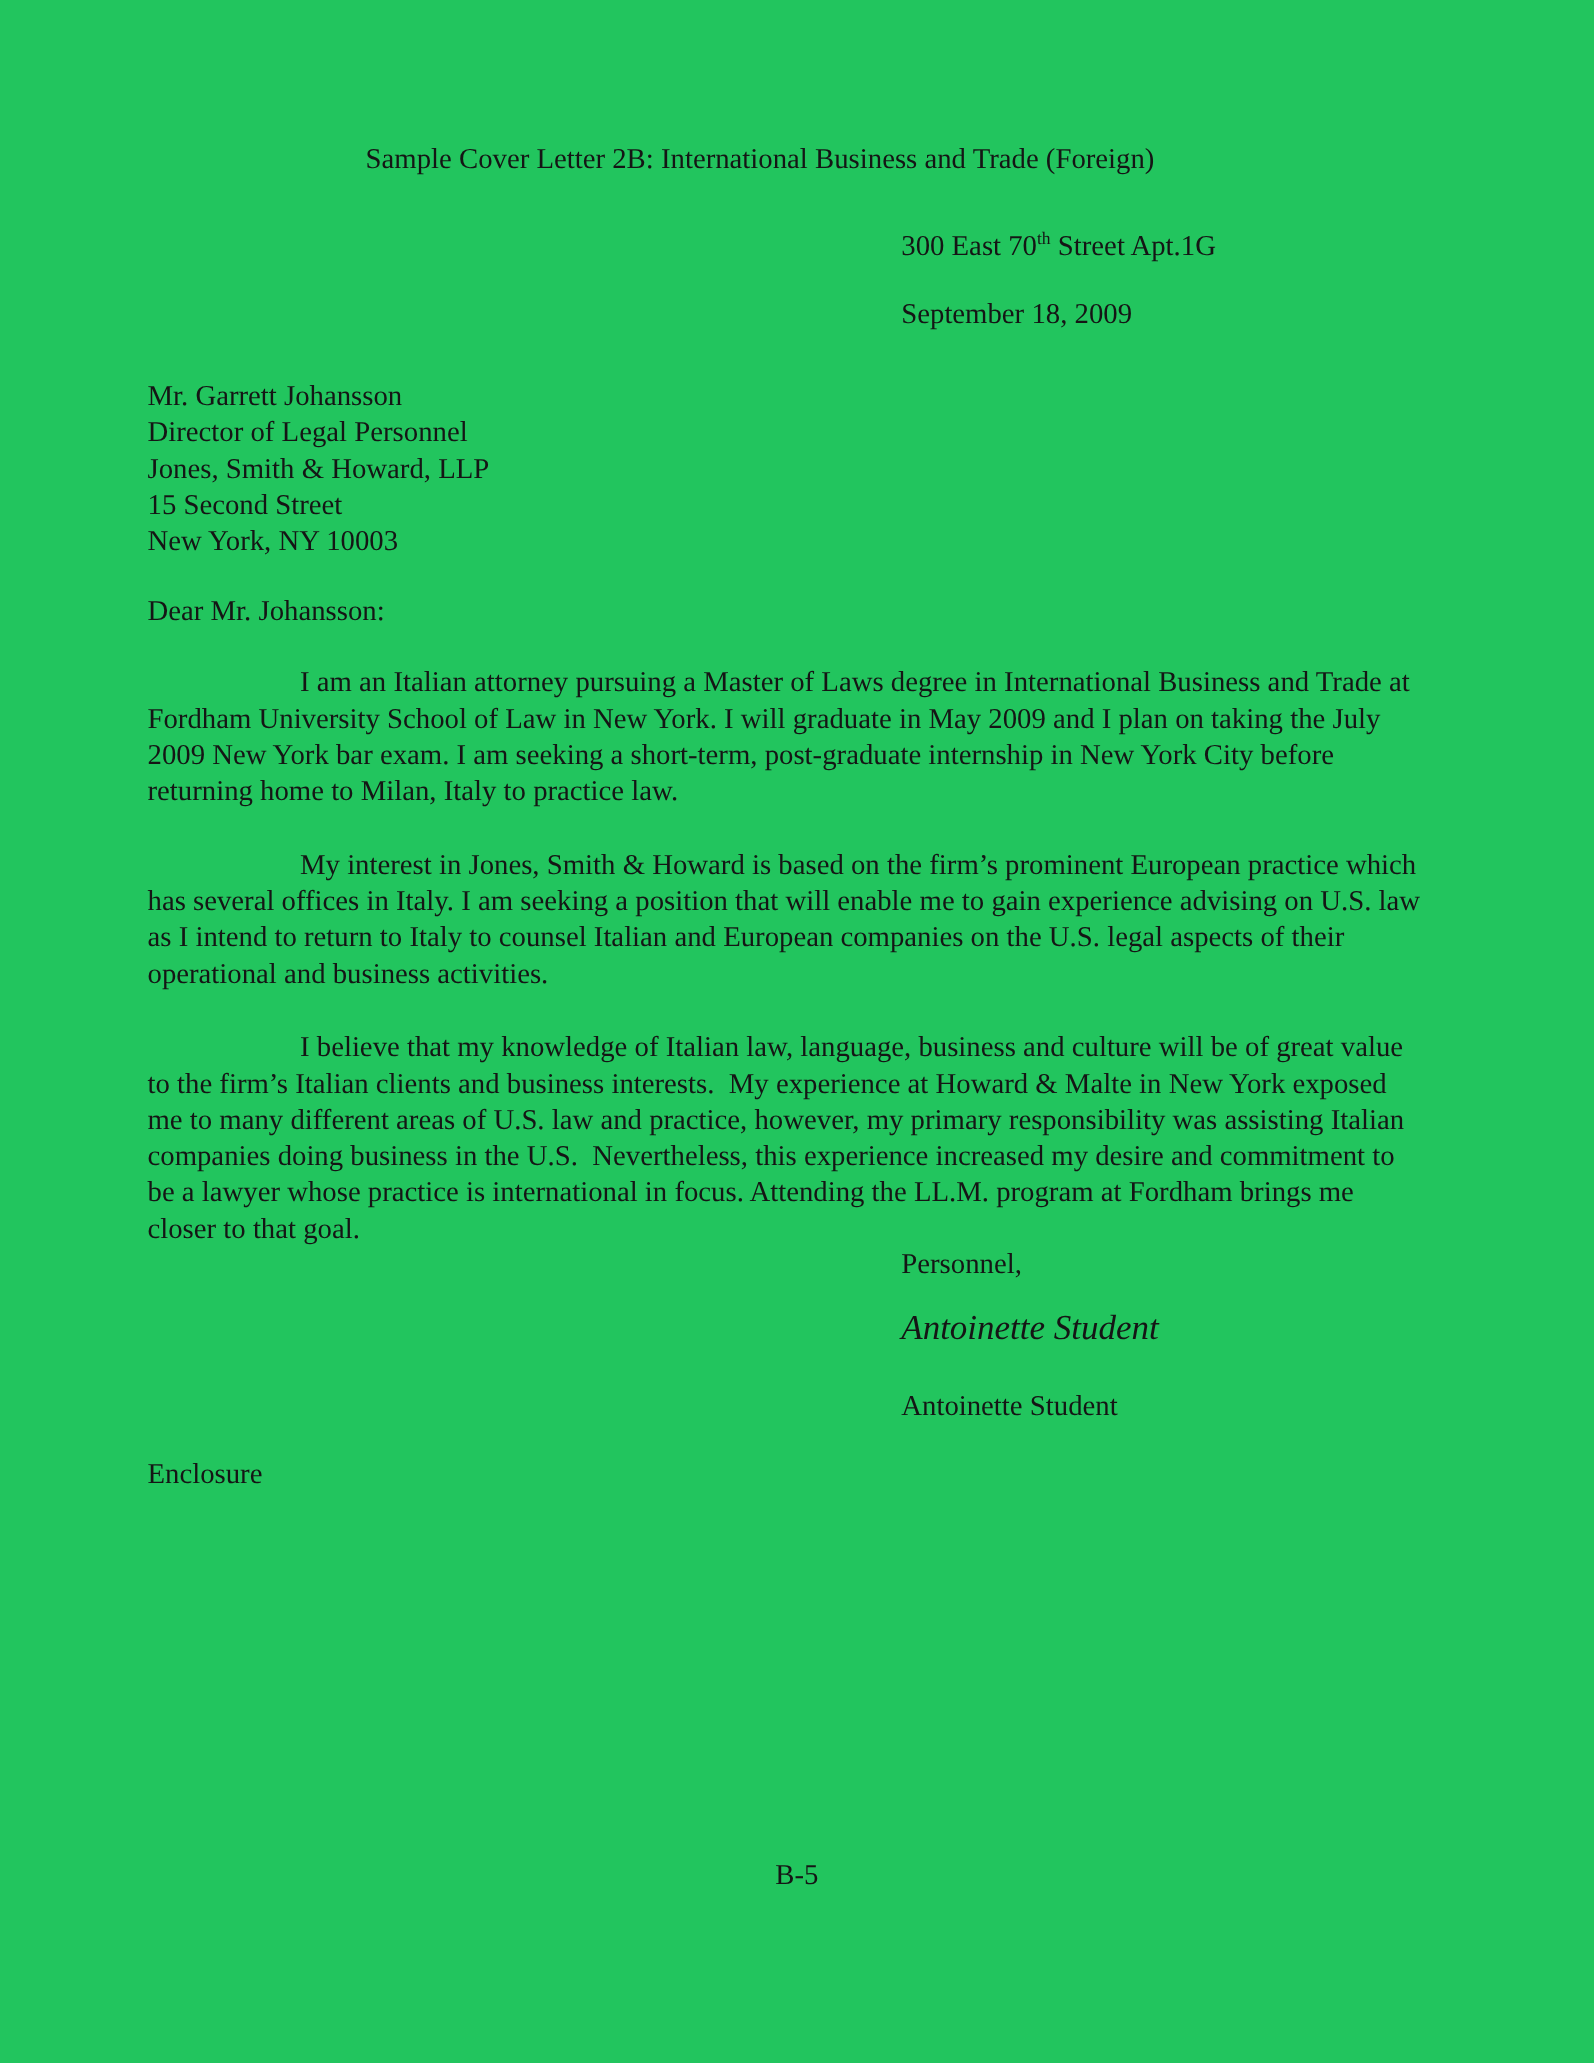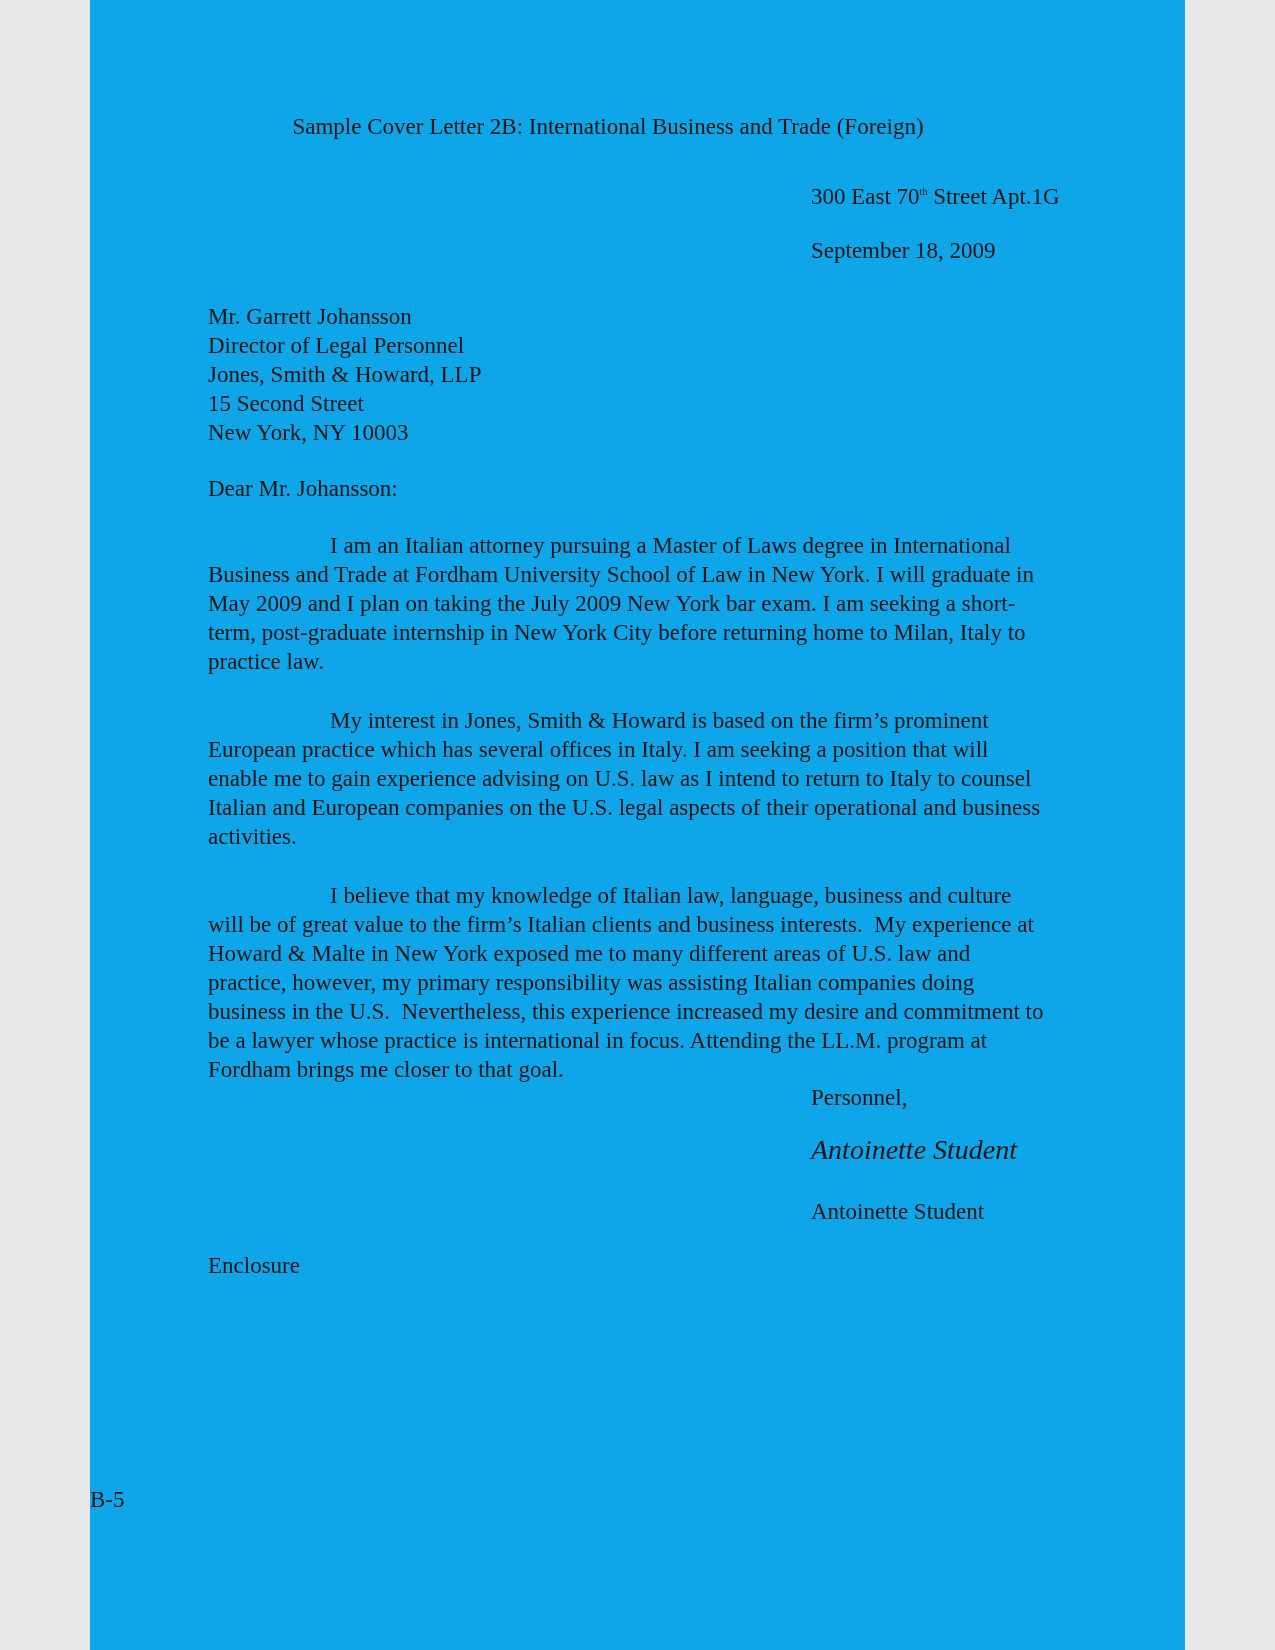--- a/index.html
+++ b/index.html
@@ -5,10 +5,10 @@
   html, body { margin: 0; padding: 0; background: #e8e8e8; }
   .page {
     position: relative;
-    width: 1095px;
+    width: 1275px;
     height: 1650px;
     margin: 0 auto;
-    background: #0ea5e9;
+    background: #22c55e;
     box-sizing: border-box;
     padding: 113px 117px 0 118px;
     font-family: "Liberation Serif", serif;

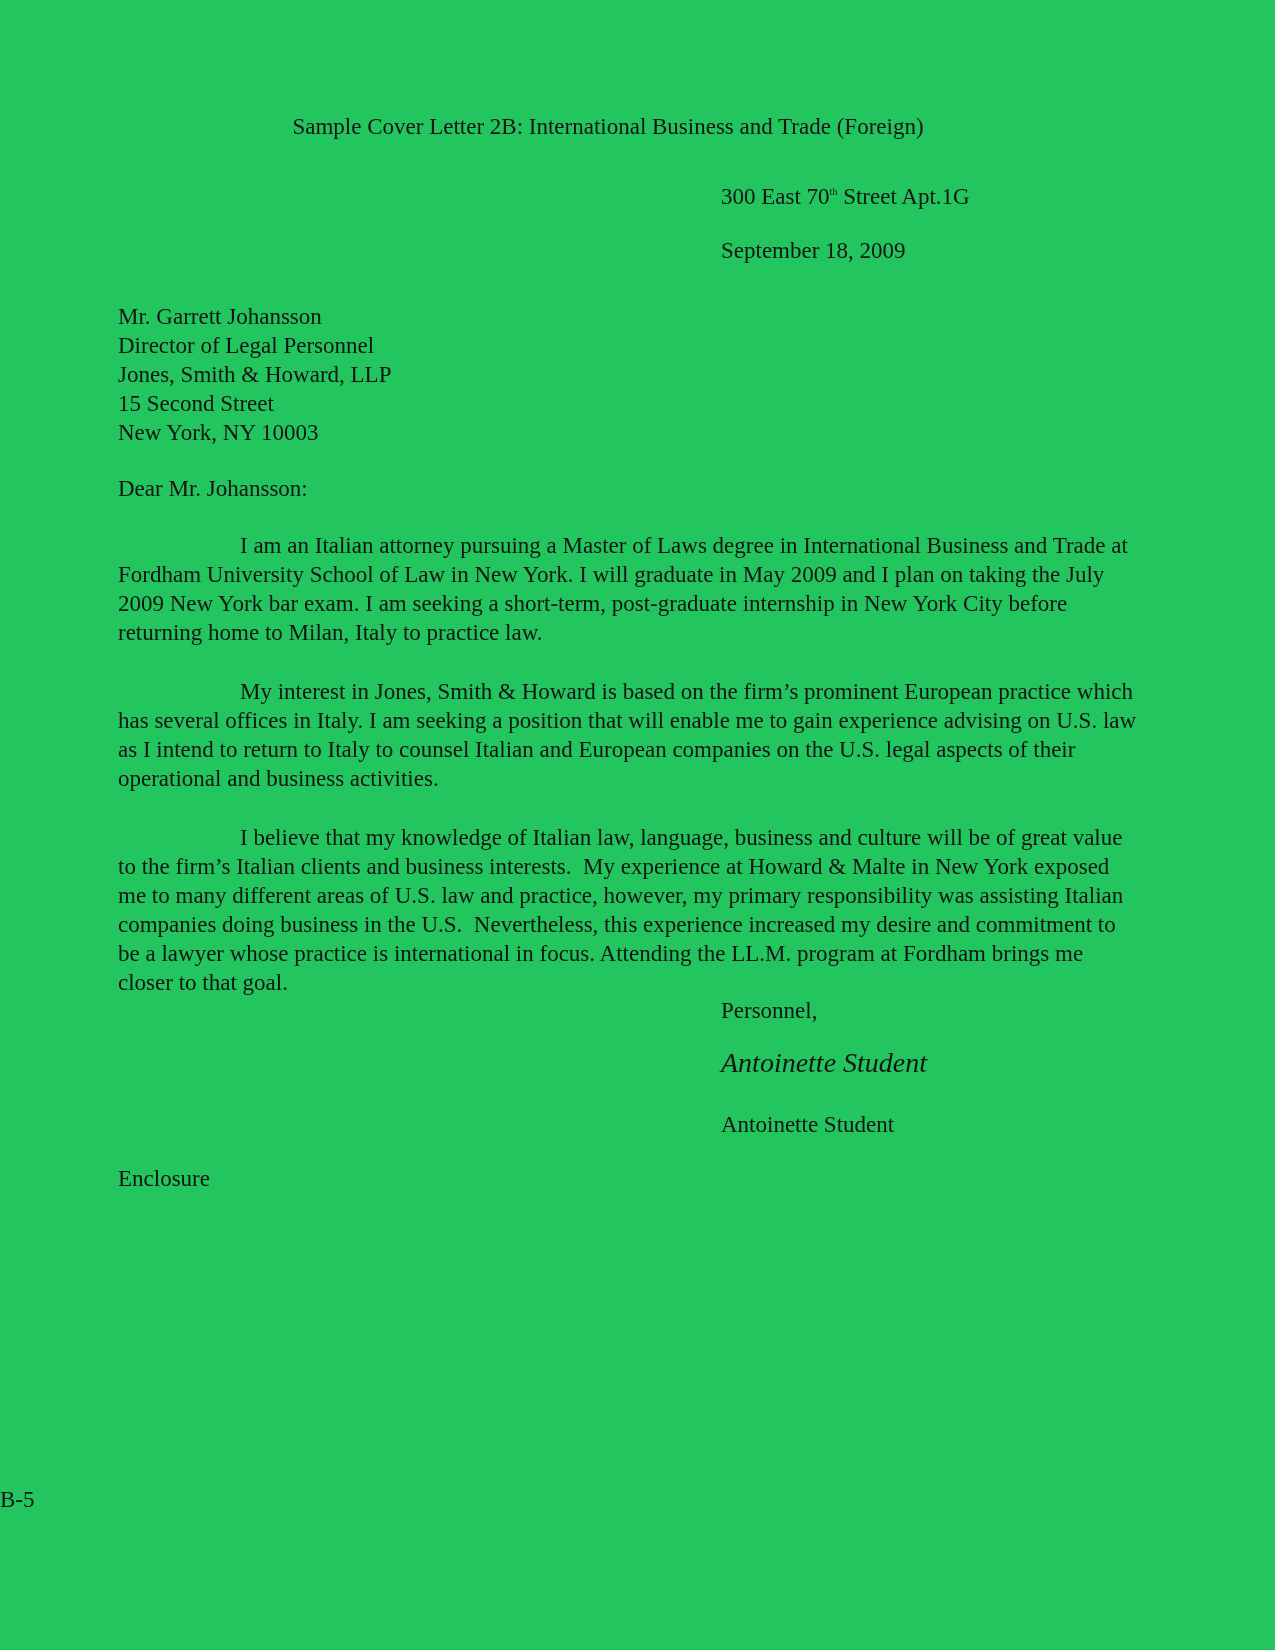--- a/index.html
+++ b/index.html
@@ -28,7 +28,7 @@
     line-height: 28px;
   }
   .sender-block sup {
-    font-size: 10px;
+    font-size: 14px;
     line-height: 0;
   }
   .date-line {

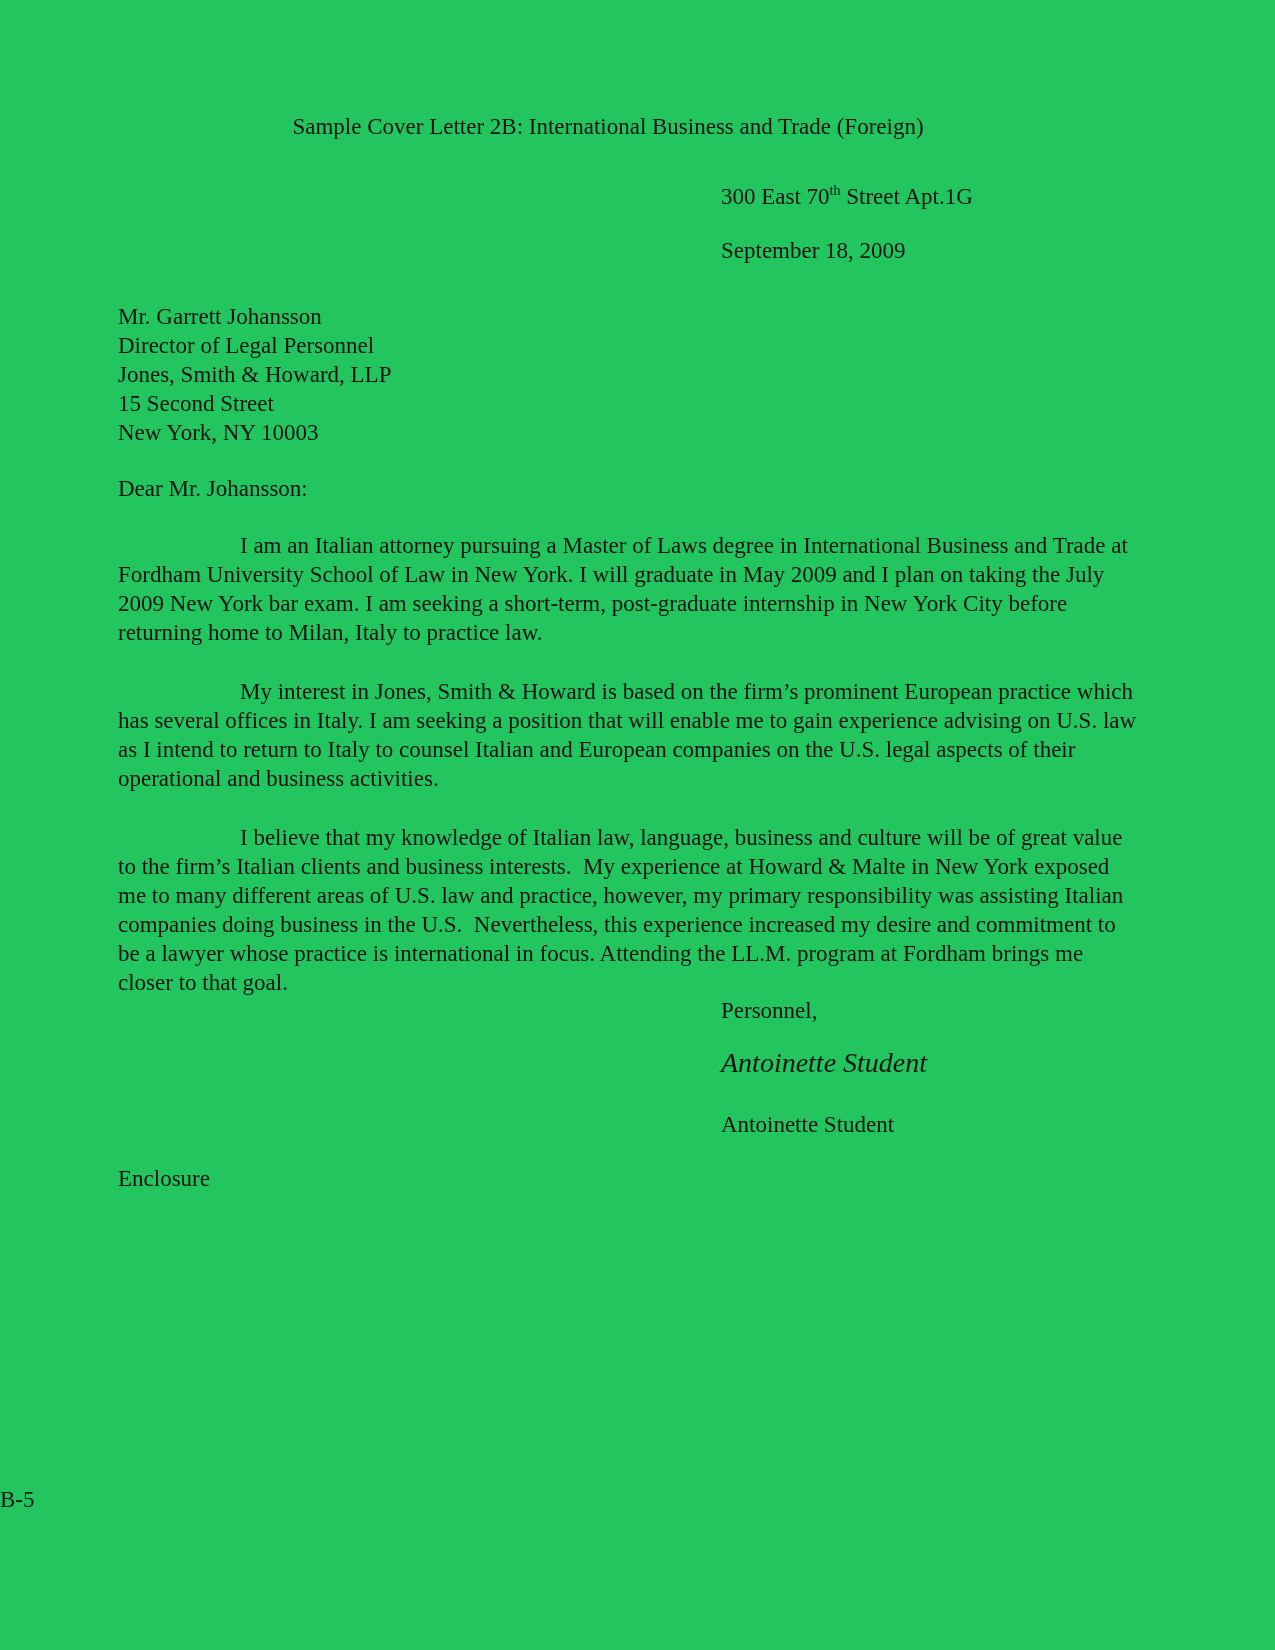--- a/index.html
+++ b/index.html
@@ -70,6 +70,7 @@
     left: 0;
     right: 0;
     top: 1486px;
+    text-align: center;
     line-height: 28px;
   }
 </style>

